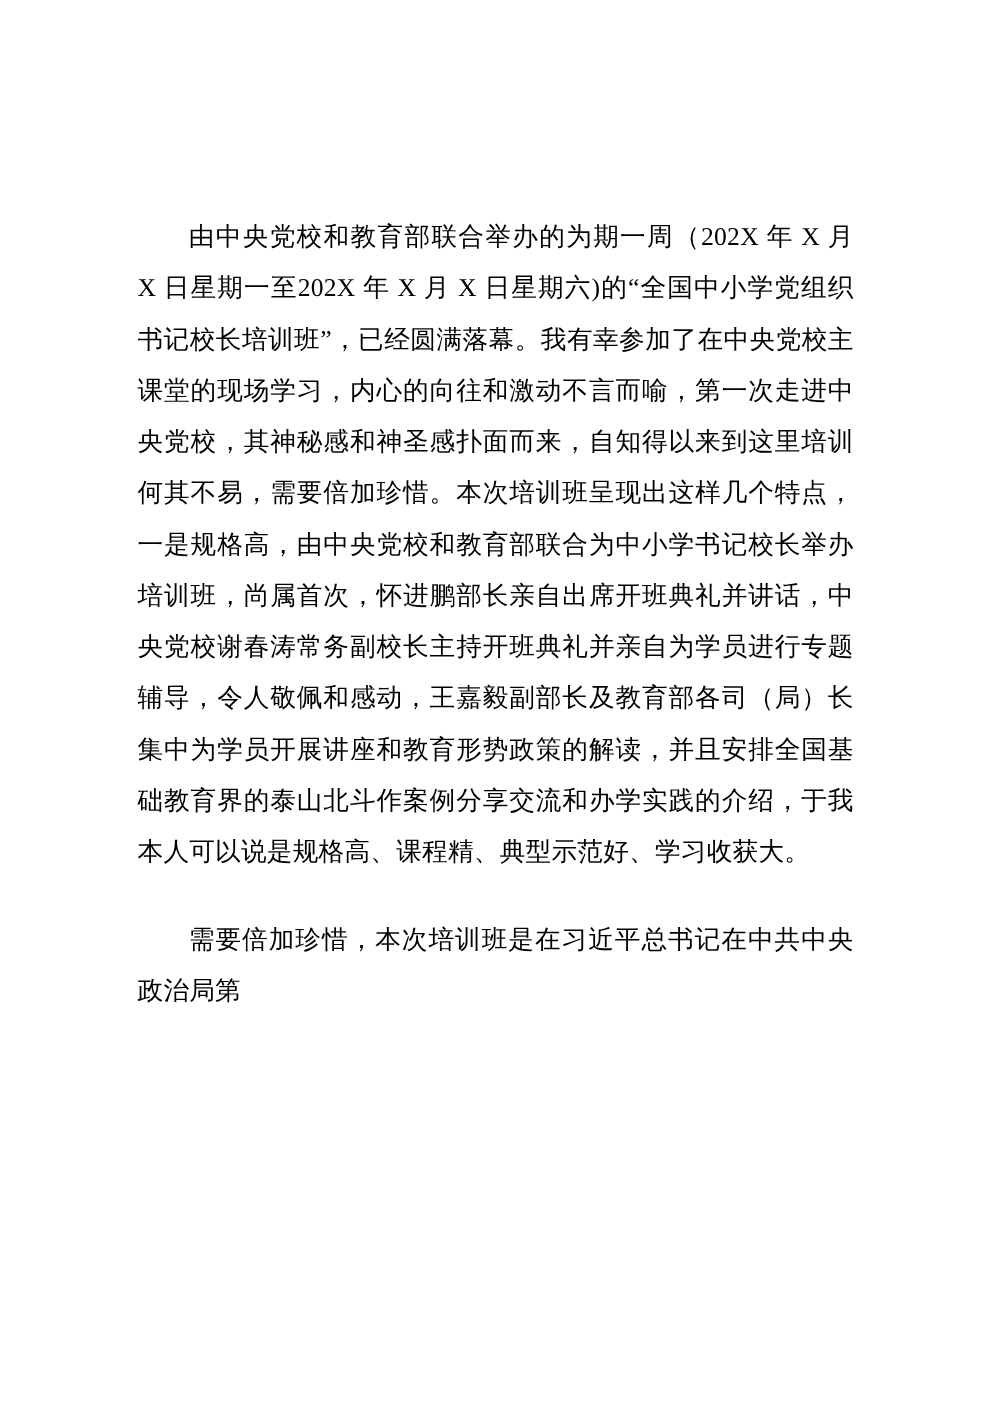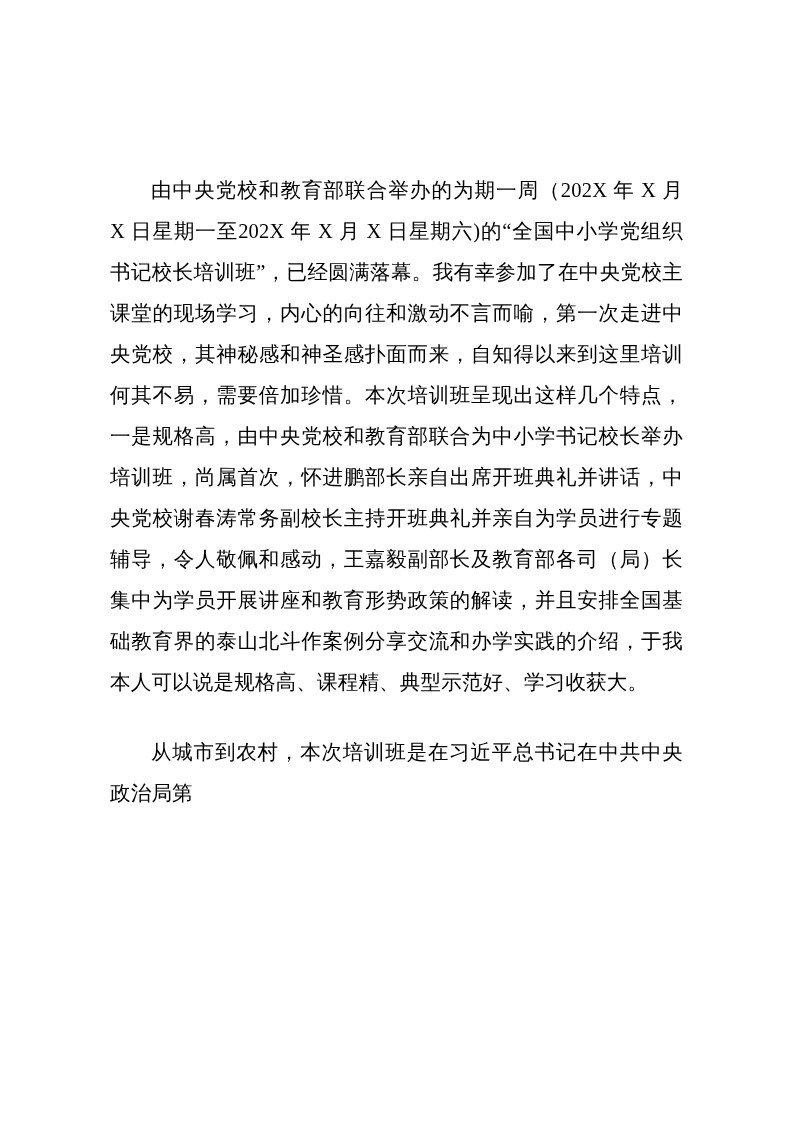--- a/index.html
+++ b/index.html
@@ -43,7 +43,7 @@
 <div class="page">
   <div class="doc-body">
     <p class="para">由中央党校和教育部联合举办的为期一周（202X 年 X 月 X 日星期一至202X 年 X 月 X 日星期六)的“全国中小学党组织书记校长培训班”，已经圆满落幕。我有幸参加了在中央党校主课堂的现场学习，内心的向往和激动不言而喻，第一次走进中央党校，其神秘感和神圣感扑面而来，自知得以来到这里培训何其不易，需要倍加珍惜。本次培训班呈现出这样几个特点，一是规格高，由中央党校和教育部联合为中小学书记校长举办培训班，尚属首次，怀进鹏部长亲自出席开班典礼并讲话，中央党校谢春涛常务副校长主持开班典礼并亲自为学员进行专题辅导，令人敬佩和感动，王嘉毅副部长及教育部各司（局）长集中为学员开展讲座和教育形势政策的解读，并且安排全国基础教育界的泰山北斗作案例分享交流和办学实践的介绍，于我本人可以说是规格高、课程精、典型示范好、学习收获大。</p>
-    <p class="para">从城市到农村，本次培训班是在习近平总书记在中共中央政治局第</p>
+    <p class="para">需要倍加珍惜，本次培训班是在习近平总书记在中共中央政治局第</p>
   </div>
 </div>
 

